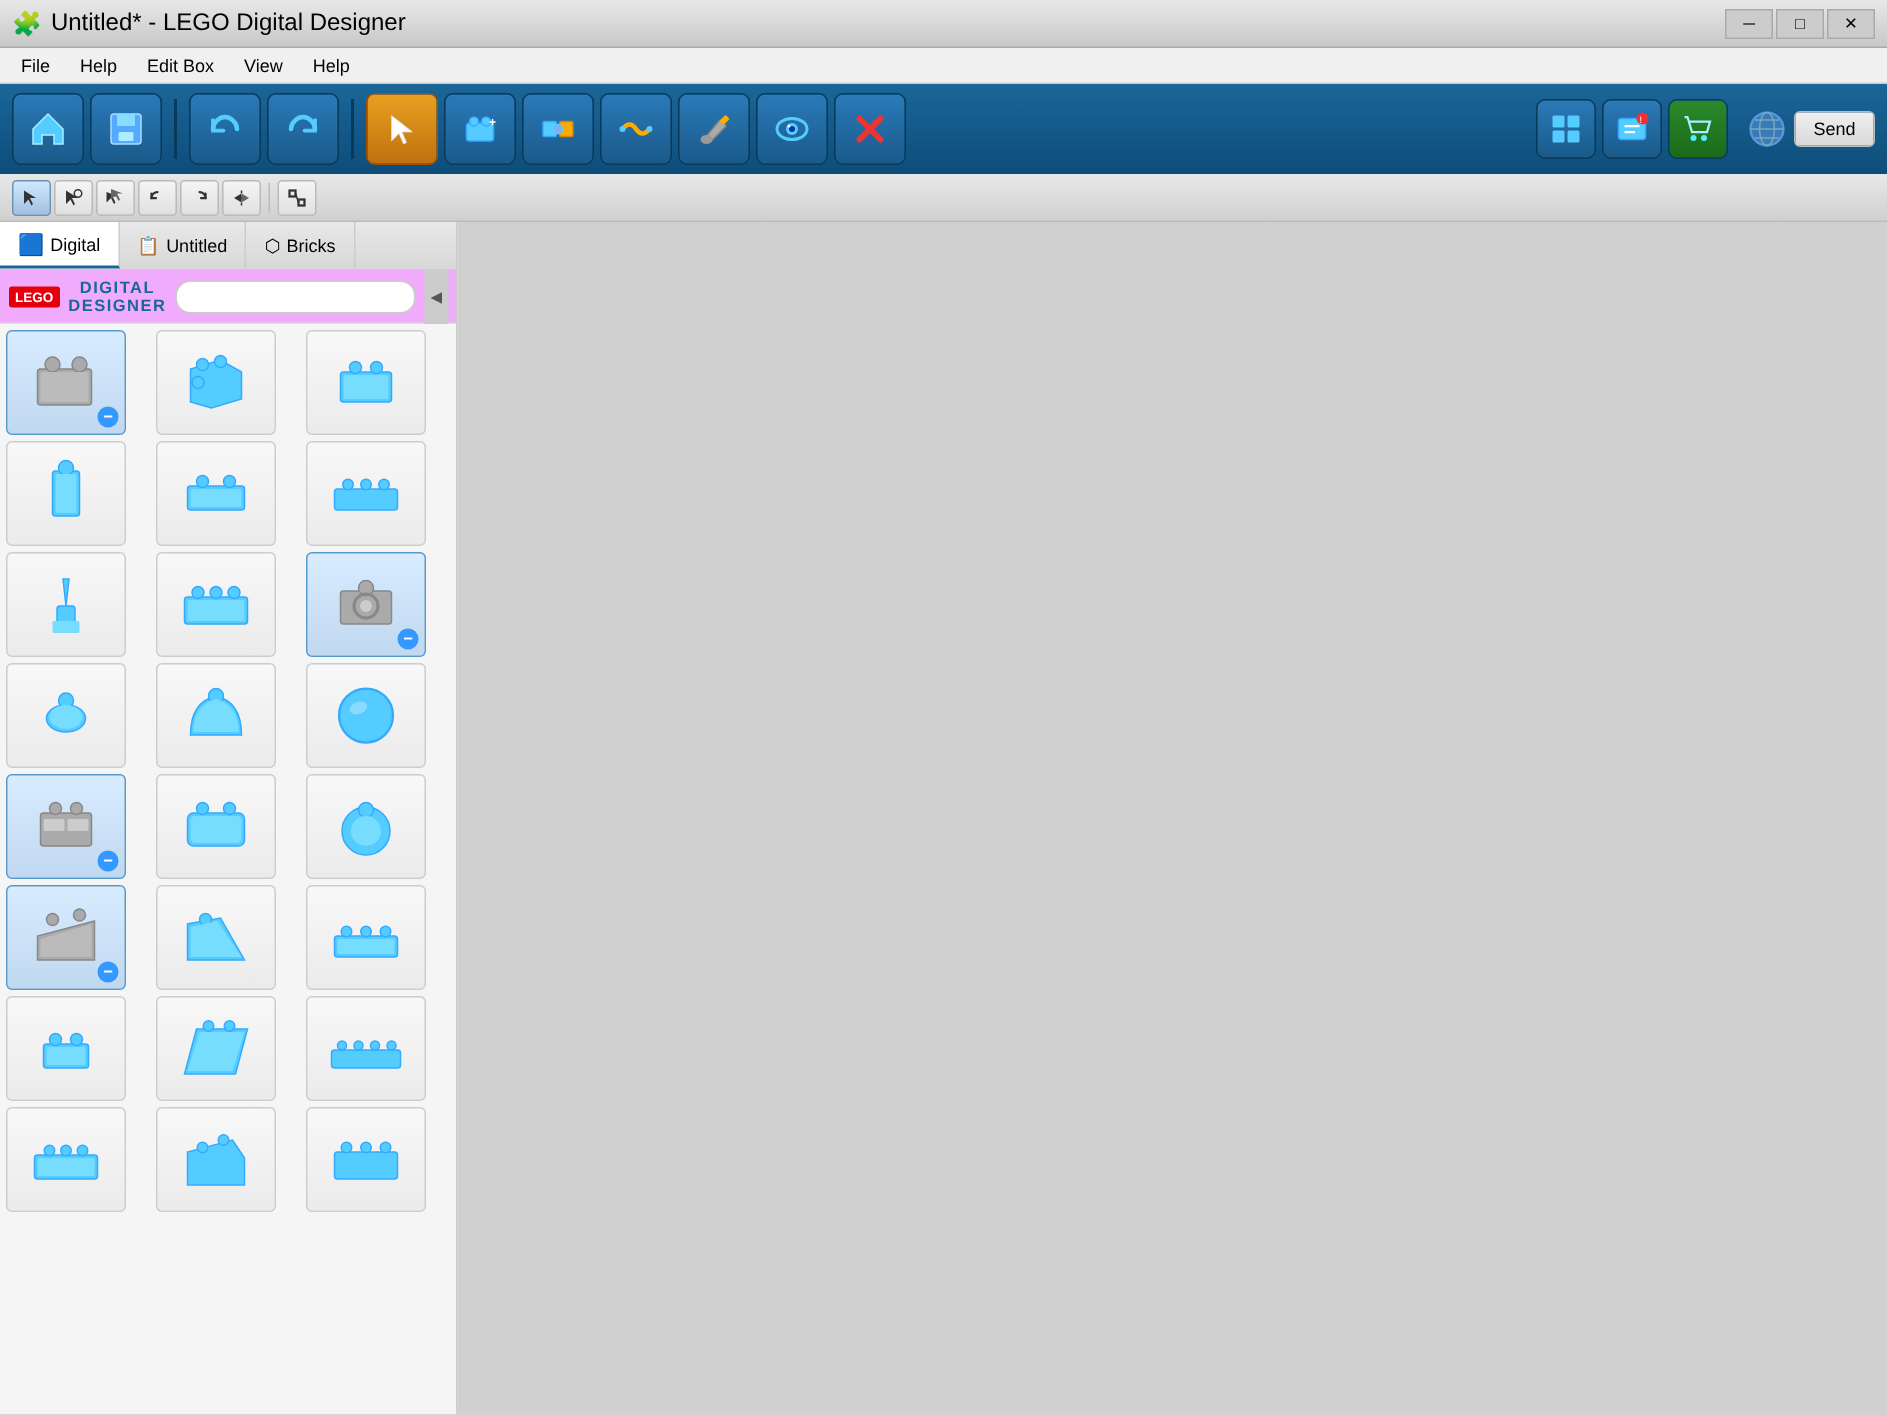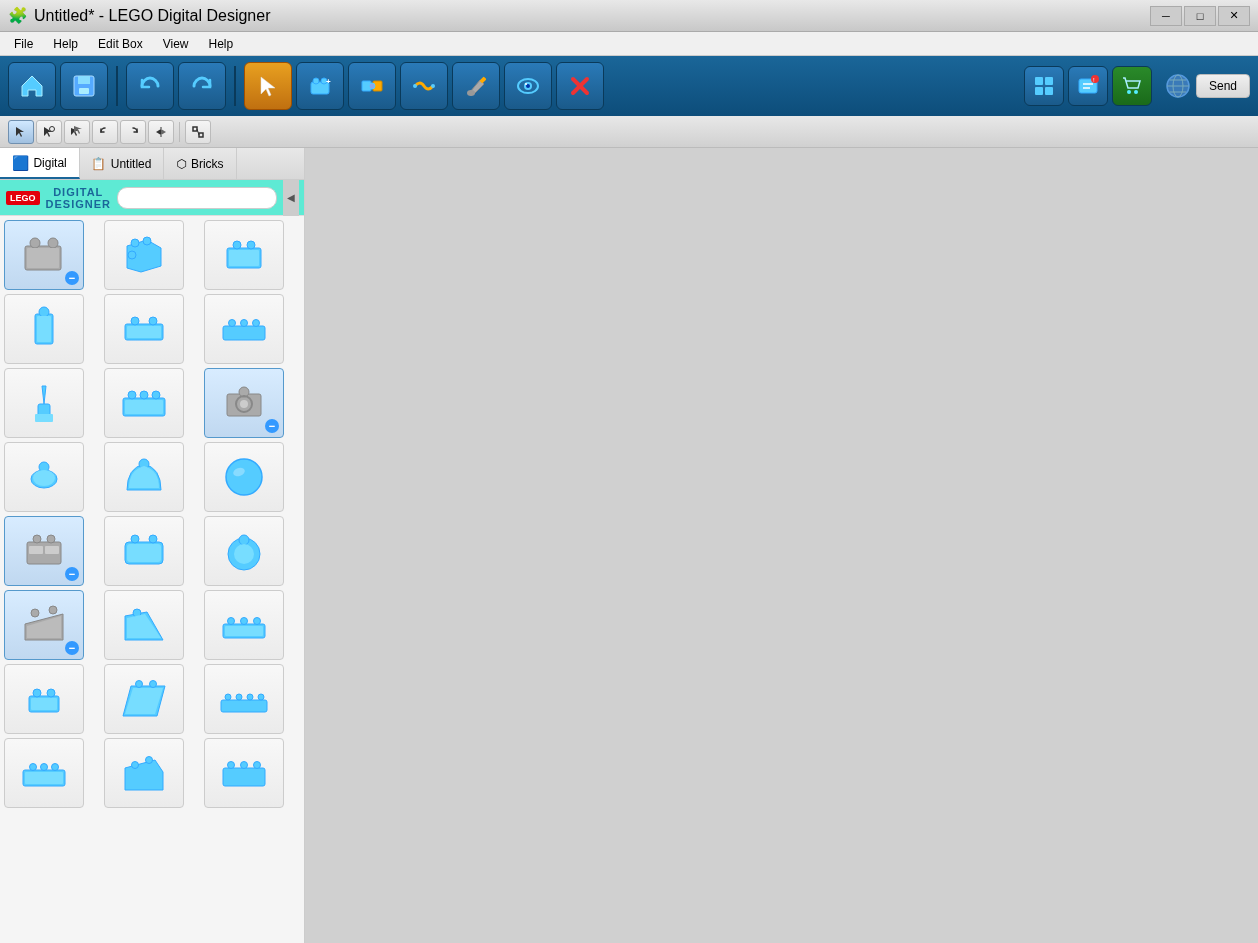--- a/index.html
+++ b/index.html
@@ -130,7 +130,7 @@
 
     #sidebar-header {
       height: 36px;
-      background: #5eead4;
+      background: #f0abfc;
       display: flex;
       align-items: center;
       padding: 0 6px;

